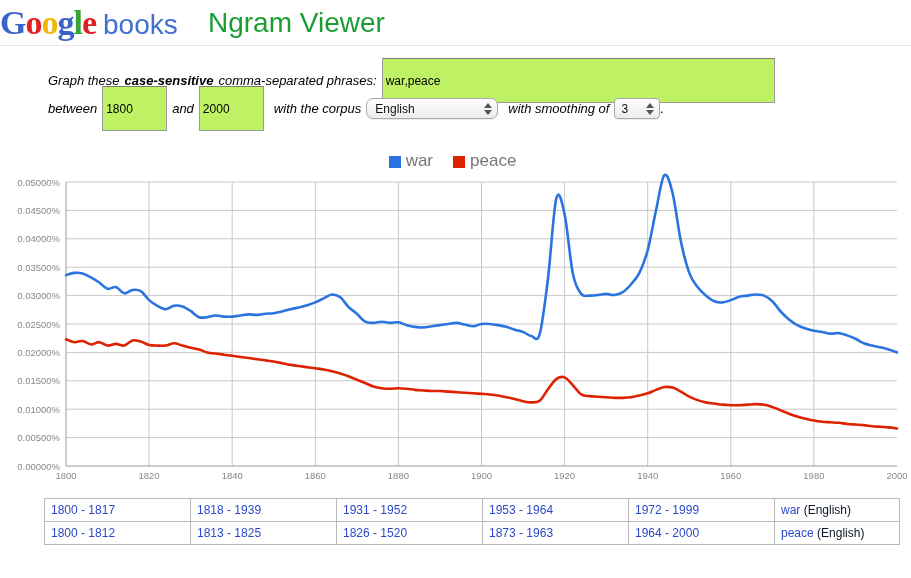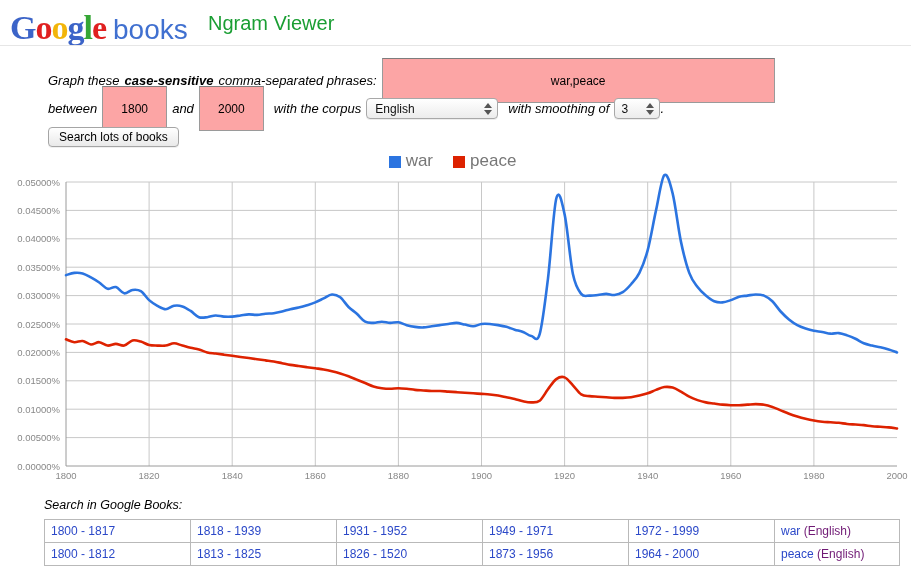--- a/index.html
+++ b/index.html
@@ -27,12 +27,12 @@
   }
   #logo {
     position: absolute;
-    left: 10px;
+    left: 0;
     top: 4px;
     font-family: "Liberation Serif", serif;
     font-size: 34px;
     letter-spacing: -1px;
-    line-height: 48px;
+    line-height: 38px;
     white-space: nowrap;
   }
   #logo .lg { font-weight: bold; }

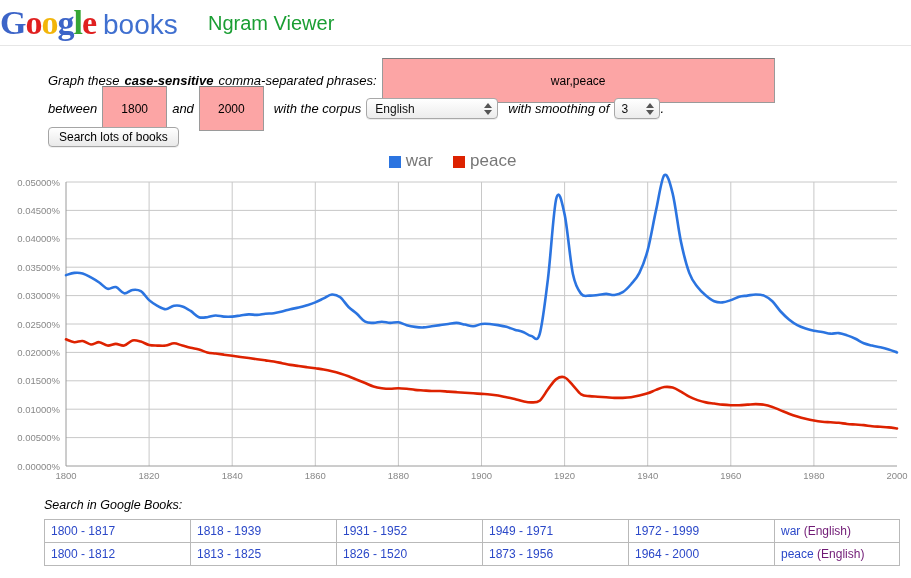--- a/index.html
+++ b/index.html
@@ -49,7 +49,7 @@
     left: 208px;
     top: 6px;
     font-family: "Liberation Sans", sans-serif;
-    font-size: 20px;
+    font-size: 28px;
     color: #1a9e33;
     white-space: nowrap;
     line-height: 34px;

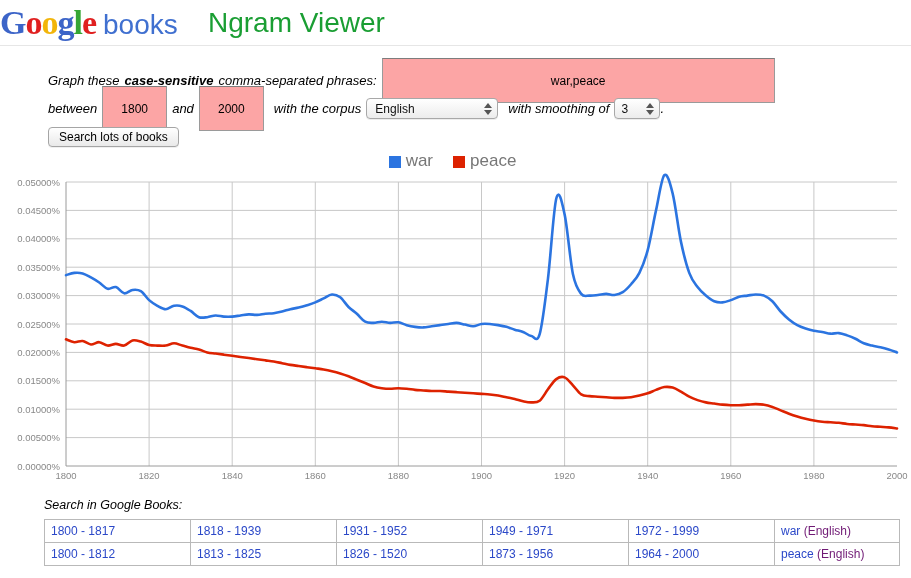--- a/index.html
+++ b/index.html
@@ -91,12 +91,11 @@
     color: #000;
     border: 1px solid #9a9a9a;
     border-top-color: #7d7d7d;
-    background: #fca5a5;
+    background: #bef264;
     height: 17px;
     padding: 13px 3px;
     box-sizing: content-box;
     outline: none;
-    text-align: center;
   }
   #phrases { width: 385px; }
   #year-start, #year-end { width: 57px; }

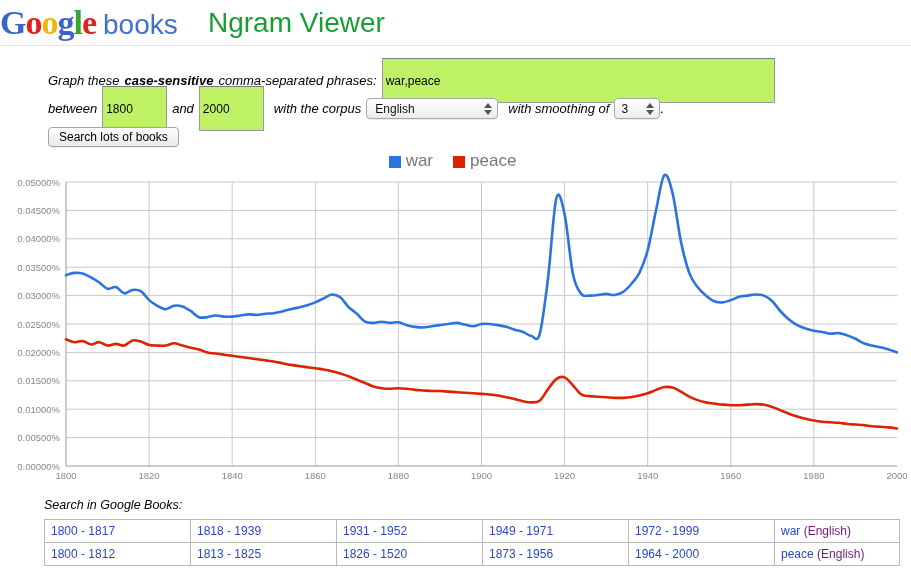--- a/index.html
+++ b/index.html
@@ -114,7 +114,7 @@
     color: #111;
     cursor: default;
   }
-  #corpus-select { width: 100px; }
+  #corpus-select { width: 100px; border-radius: 7px; }
   #smoothing-select { width: 18px; padding-left: 6px; padding-right: 20px; }
   .stepper {
     position: absolute;

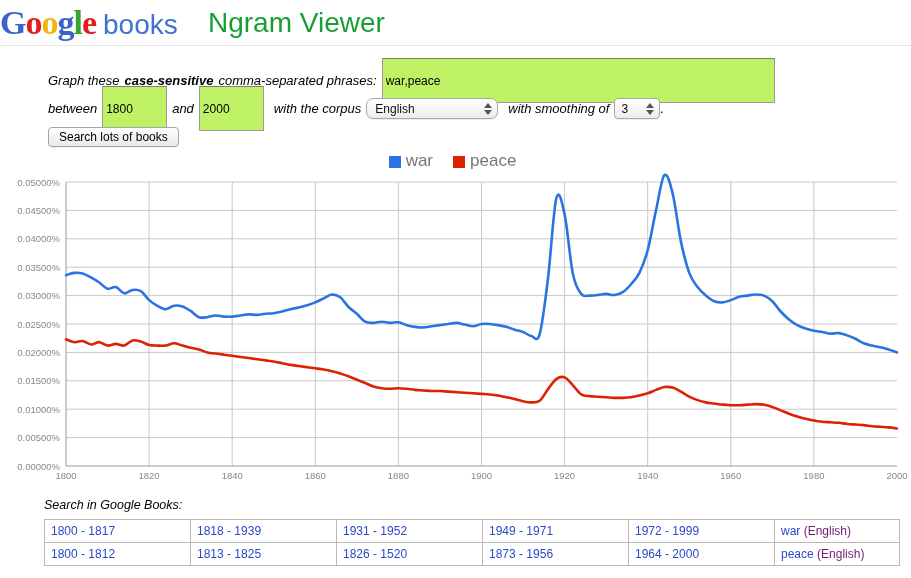--- a/index.html
+++ b/index.html
@@ -280,9 +280,6 @@
     <span class="ital">.</span>
   </div>
 
-  <div class="frow">
-    <button id="search-button">Search lots of books</button>
-  </div>
 </div>
 
 <div id="legend"><span class="legend-item"><span class="legend-swatch" style="background: rgb(43, 116, 224);"></span><span>war</span></span><span class="legend-item"><span class="legend-swatch" style="background: rgb(221, 34, 0);"></span><span>peace</span></span></div>

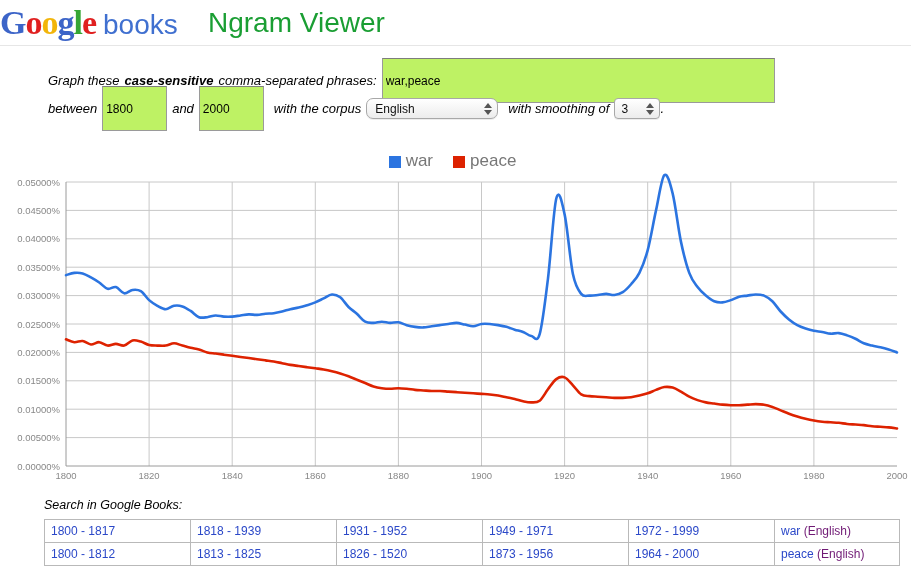--- a/index.html
+++ b/index.html
@@ -335,7 +335,6 @@
 </div>
 
 <div id="search-section">
-  <div id="search-label">Search in Google Books:</div>
   <table class="ranges">
     <tbody id="ranges-body">
         <tr>

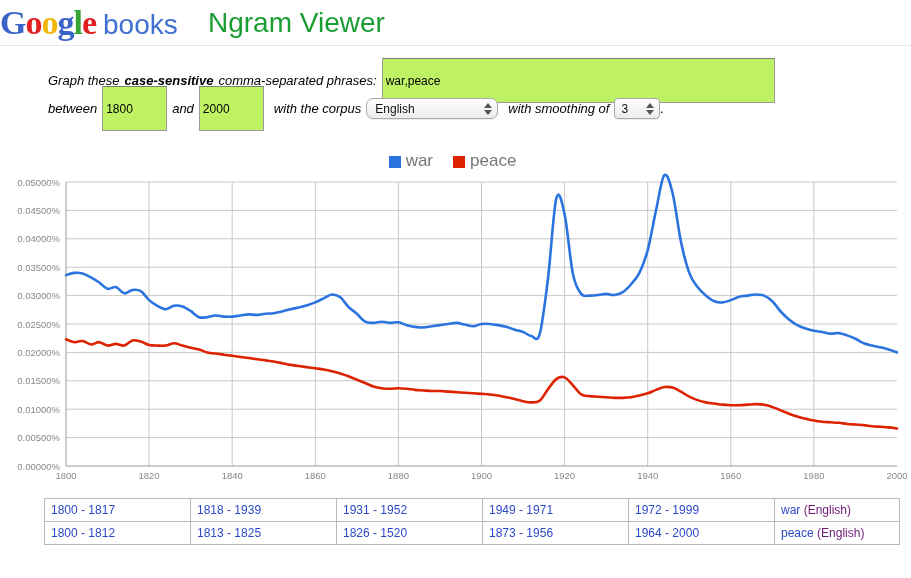--- a/index.html
+++ b/index.html
@@ -341,7 +341,7 @@
           <td class="range"><a class="rl">1800 - 1817</a></td>
           <td class="range"><a class="rl">1818 - 1939</a></td>
           <td class="range"><a class="rl">1931 - 1952</a></td>
-          <td class="range"><a class="rl">1949 - 1971</a></td>
+          <td class="range"><a class="rl">1953 - 1964</a></td>
           <td class="range"><a class="rl">1972 - 1999</a></td>
           <td class="term"><a class="rl">war</a><span class="term-lang"> (English)</span></td>
         </tr>

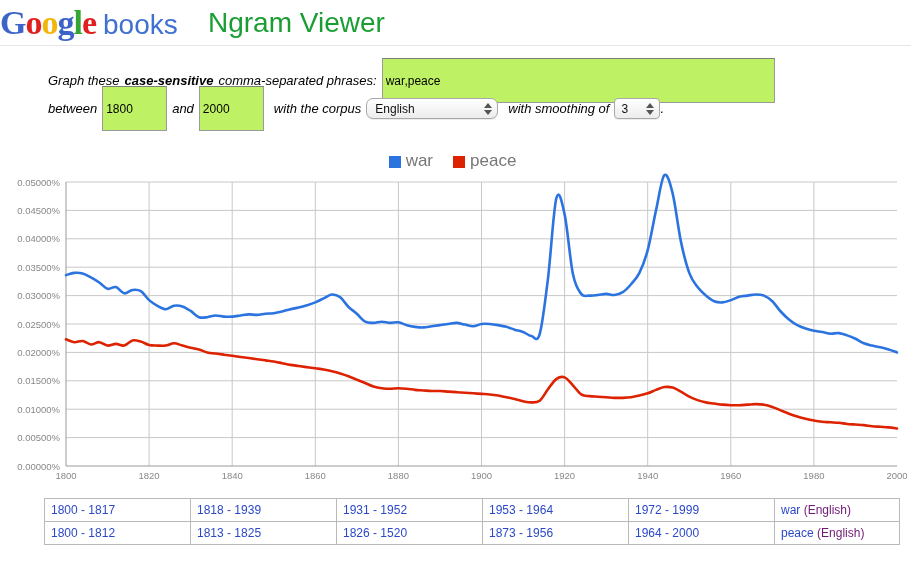--- a/index.html
+++ b/index.html
@@ -222,7 +222,7 @@
     text-decoration: none;
     cursor: pointer;
   }
-  .term-lang { color: #701a75; }
+  .term-lang { color: #0f172a; }
 </style>
 </head>
 <body>

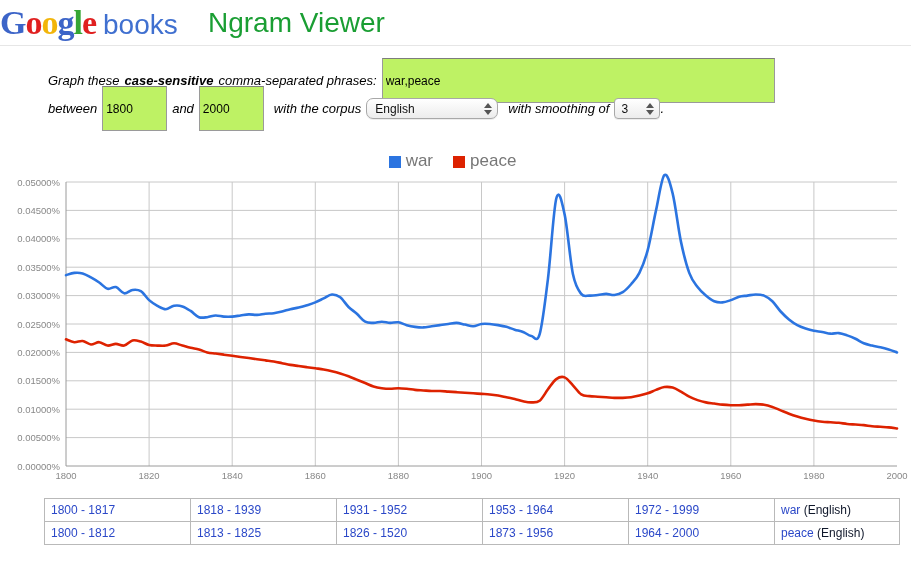--- a/index.html
+++ b/index.html
@@ -349,7 +349,7 @@
           <td class="range"><a class="rl">1800 - 1812</a></td>
           <td class="range"><a class="rl">1813 - 1825</a></td>
           <td class="range"><a class="rl">1826 - 1520</a></td>
-          <td class="range"><a class="rl">1873 - 1956</a></td>
+          <td class="range"><a class="rl">1873 - 1963</a></td>
           <td class="range"><a class="rl">1964 - 2000</a></td>
           <td class="term"><a class="rl">peace</a><span class="term-lang"> (English)</span></td>
         </tr>

